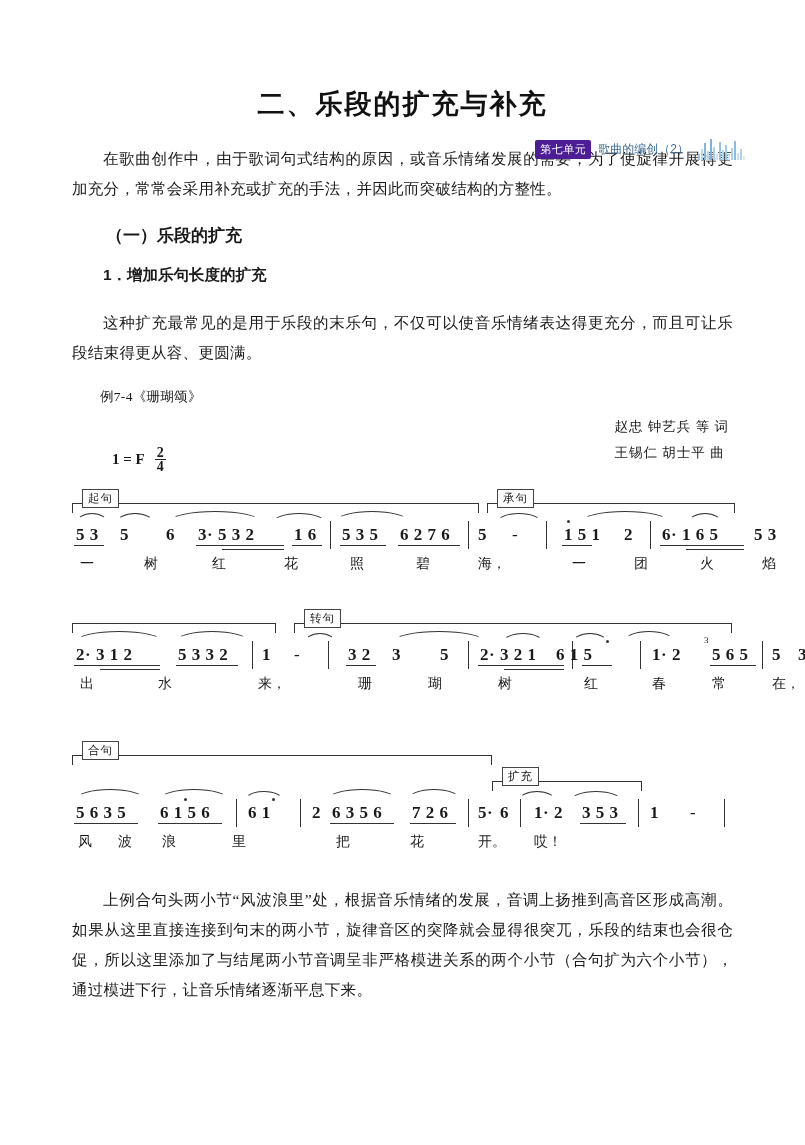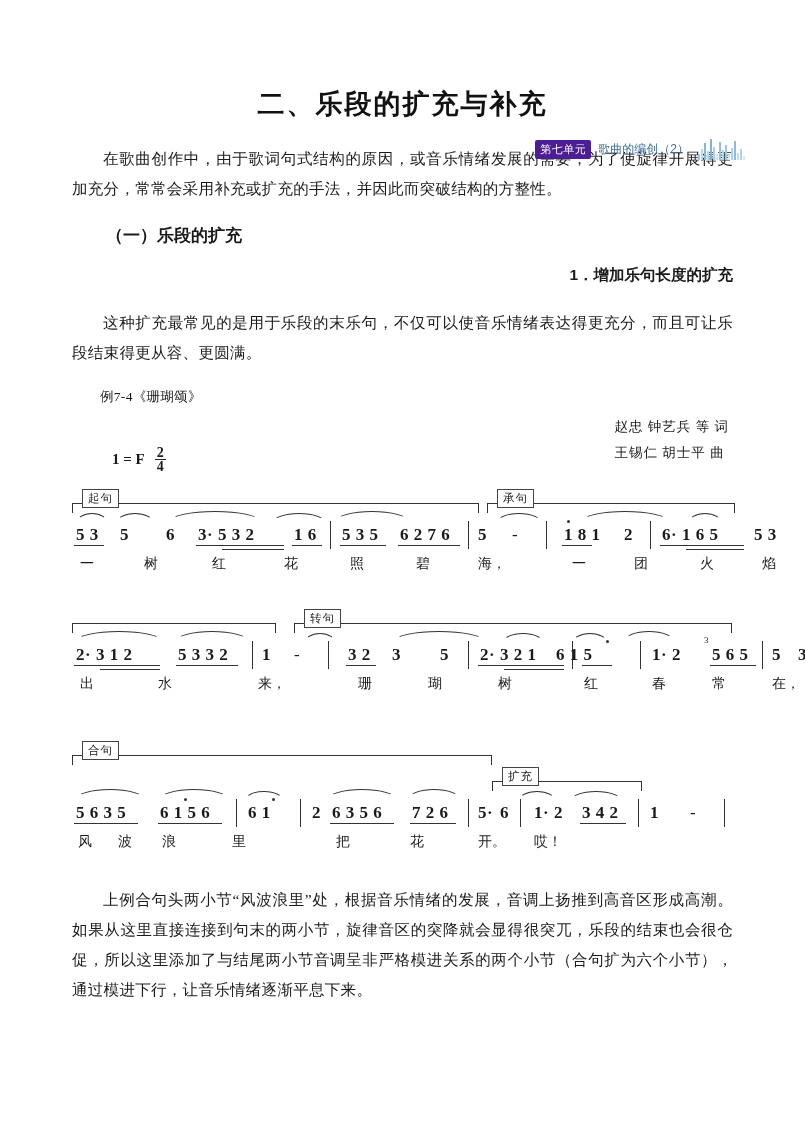--- a/index.html
+++ b/index.html
@@ -96,7 +96,6 @@
     margin: 18px 0 0 0;
     text-indent: 2em;
     font-family: "Liberation Sans", "DejaVu Sans", sans-serif;
-    text-align: right;
   }
   p.example-label {
     font-size: 13.5px;

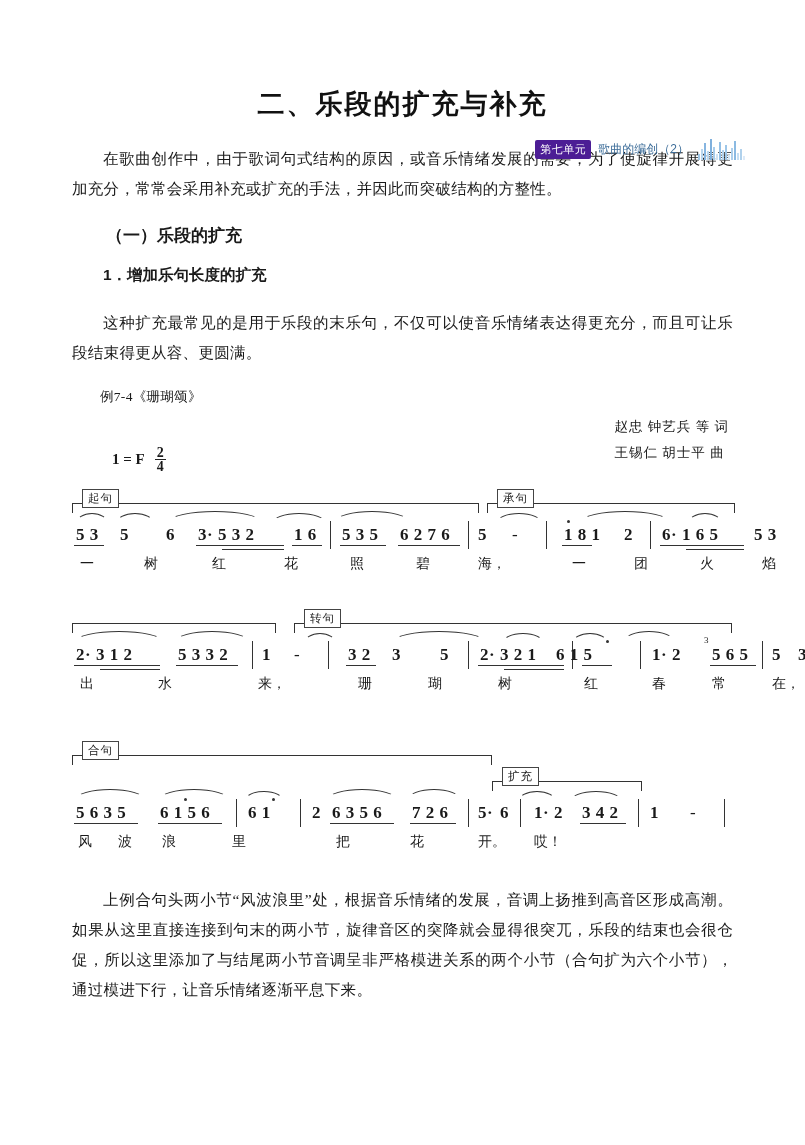--- a/index.html
+++ b/index.html
@@ -309,7 +309,7 @@
         <span class="measure" style="left:440px; font-weight:normal;">-</span>
         <span class="barline" style="left:474px; top:-4px; height:28px;"></span>
 
-        <span class="measure" style="left:492px;">1 8 1</span>
+        <span class="measure" style="left:492px;">1 5 1</span>
         <span class="dot-above" style="left:495px; top:-5px;"></span>
         <span class="underline1" style="left:490px; top:20px; width:30px;"></span>
         <span class="measure" style="left:552px;">2</span>

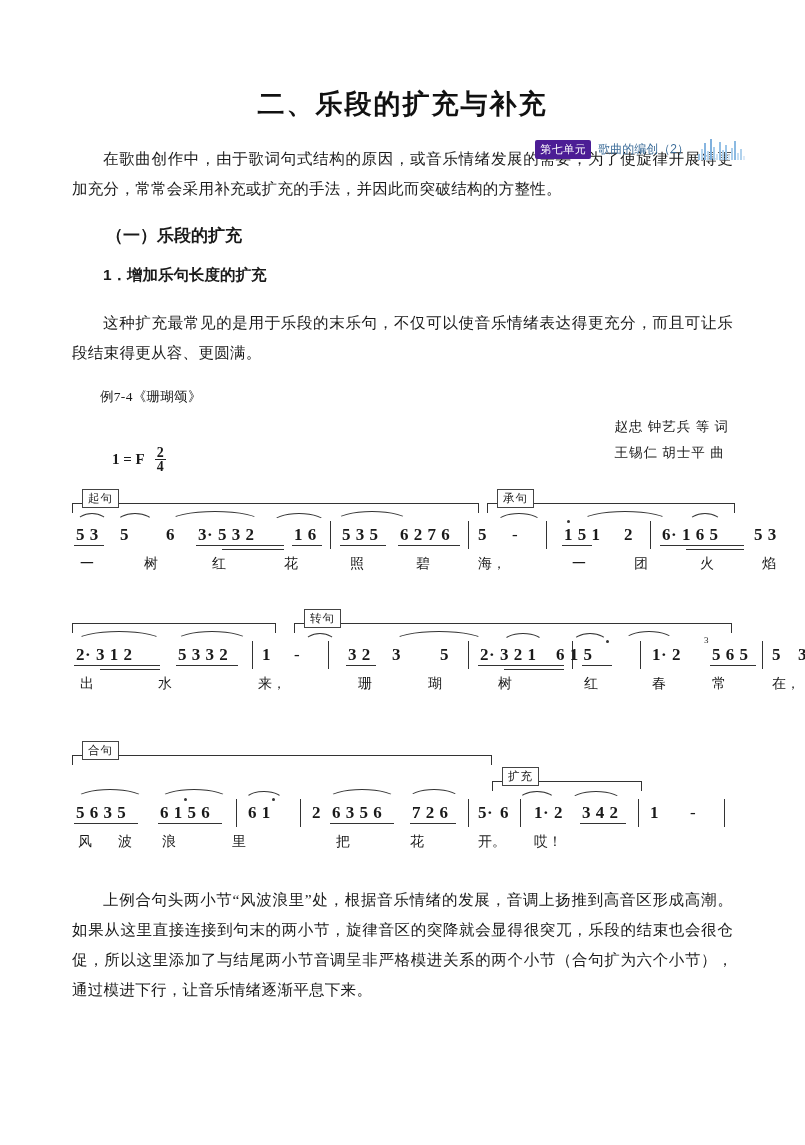--- a/index.html
+++ b/index.html
@@ -429,7 +429,7 @@
         <span class="barline" style="left:448px; top:-4px; height:28px;"></span>
         <span class="measure" style="left:428px;">6</span>
         <span class="measure" style="left:462px;">1·&nbsp;2</span>
-        <span class="measure" style="left:510px;">3 4 2</span>
+        <span class="measure" style="left:510px;">3 5 3</span>
         <span class="underline1" style="left:508px; top:20px; width:46px;"></span>
         <span class="barline" style="left:566px; top:-4px; height:28px;"></span>
         <span class="measure" style="left:578px;">1</span>

